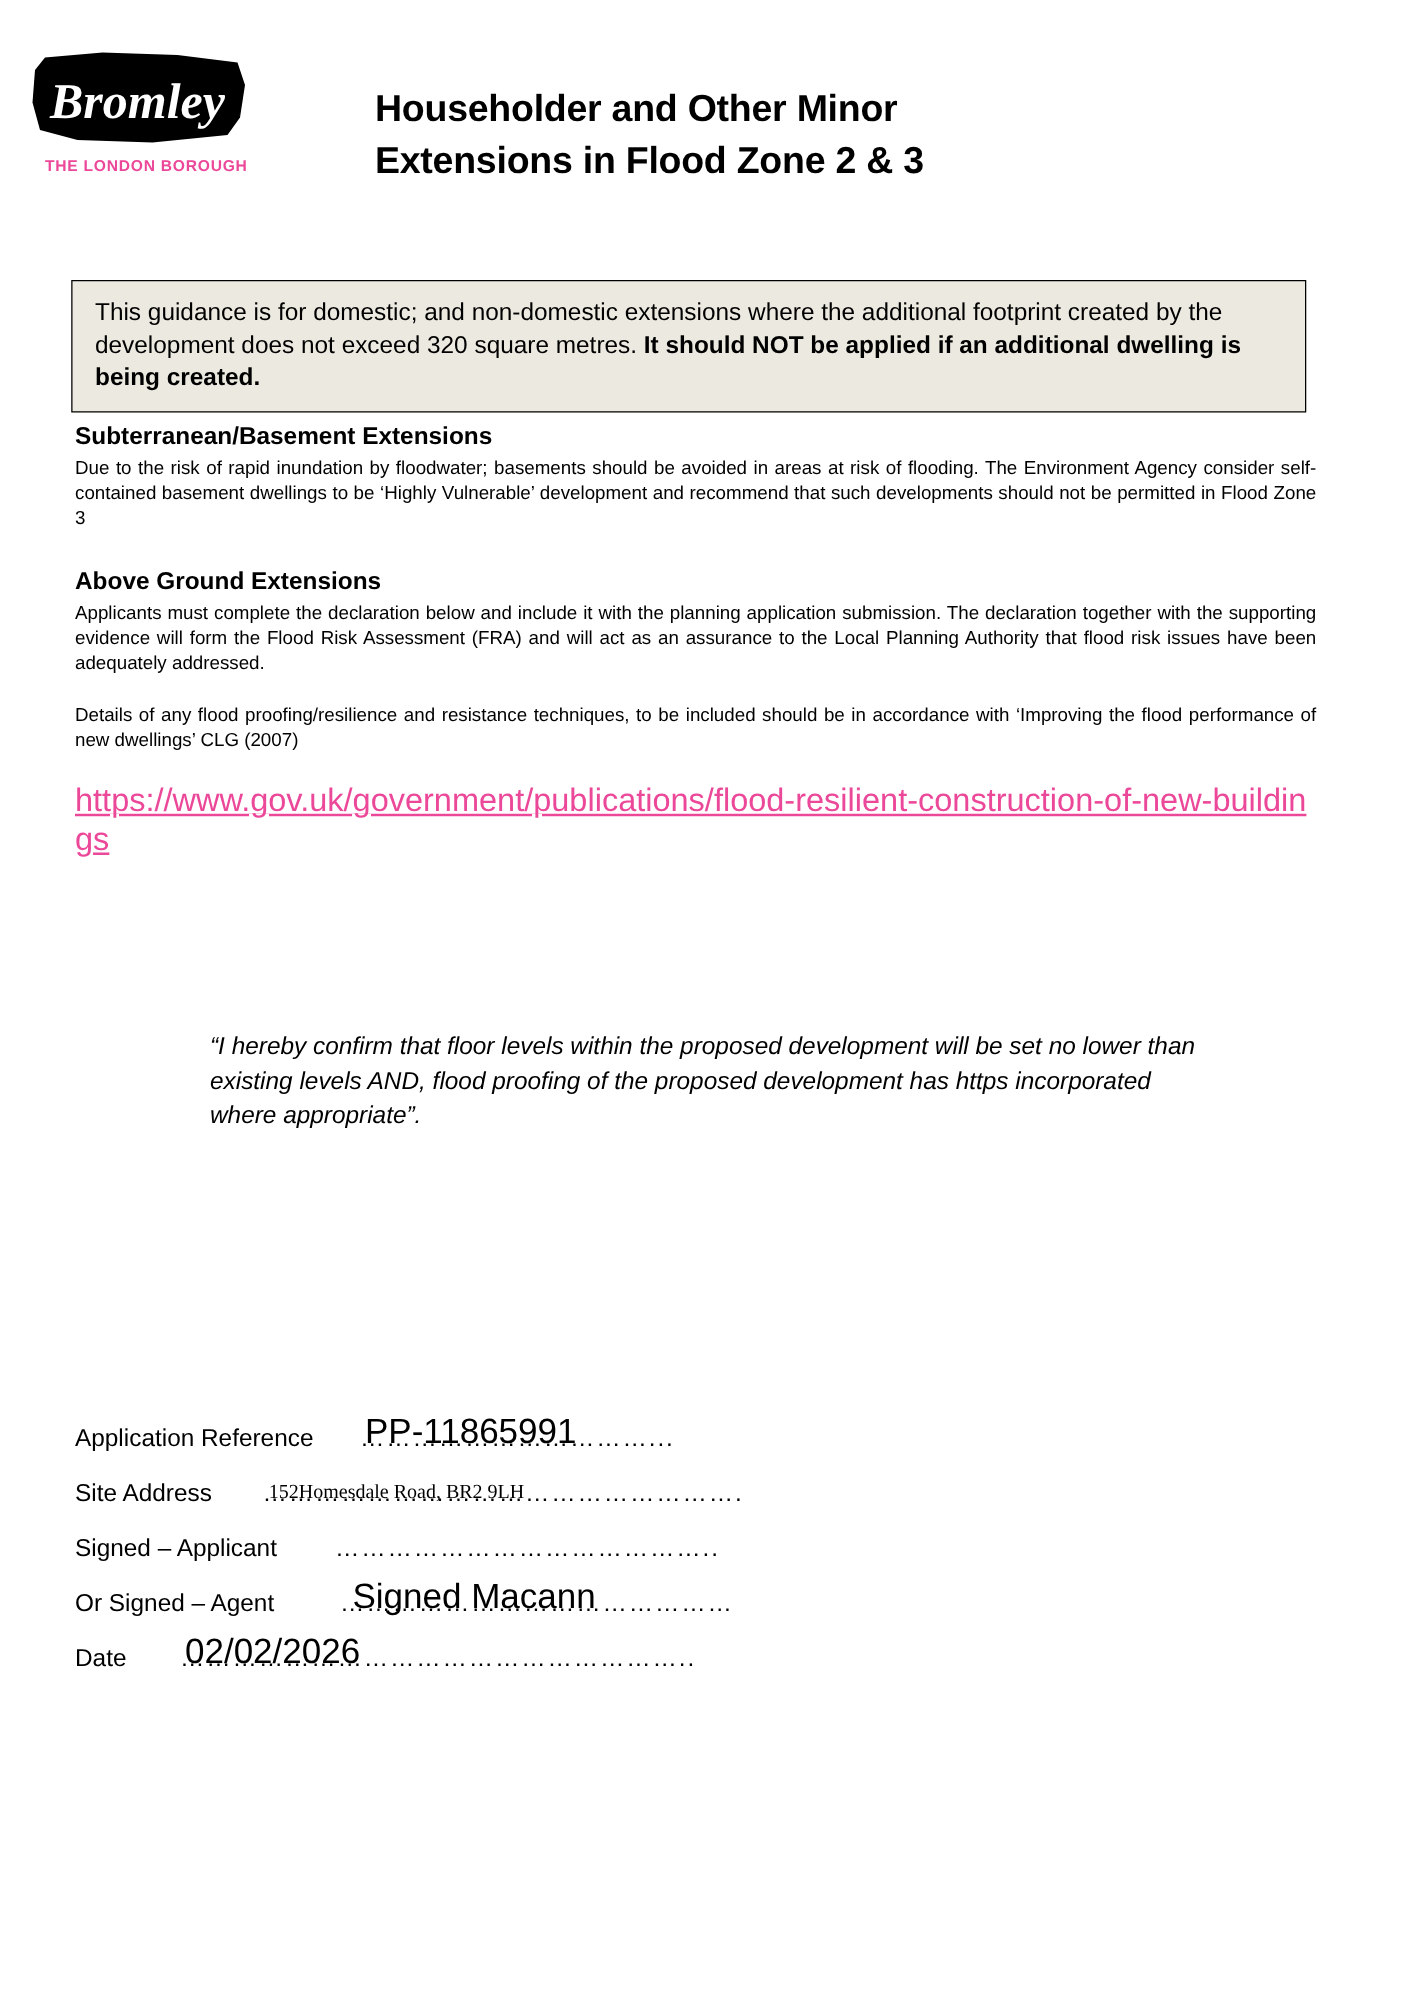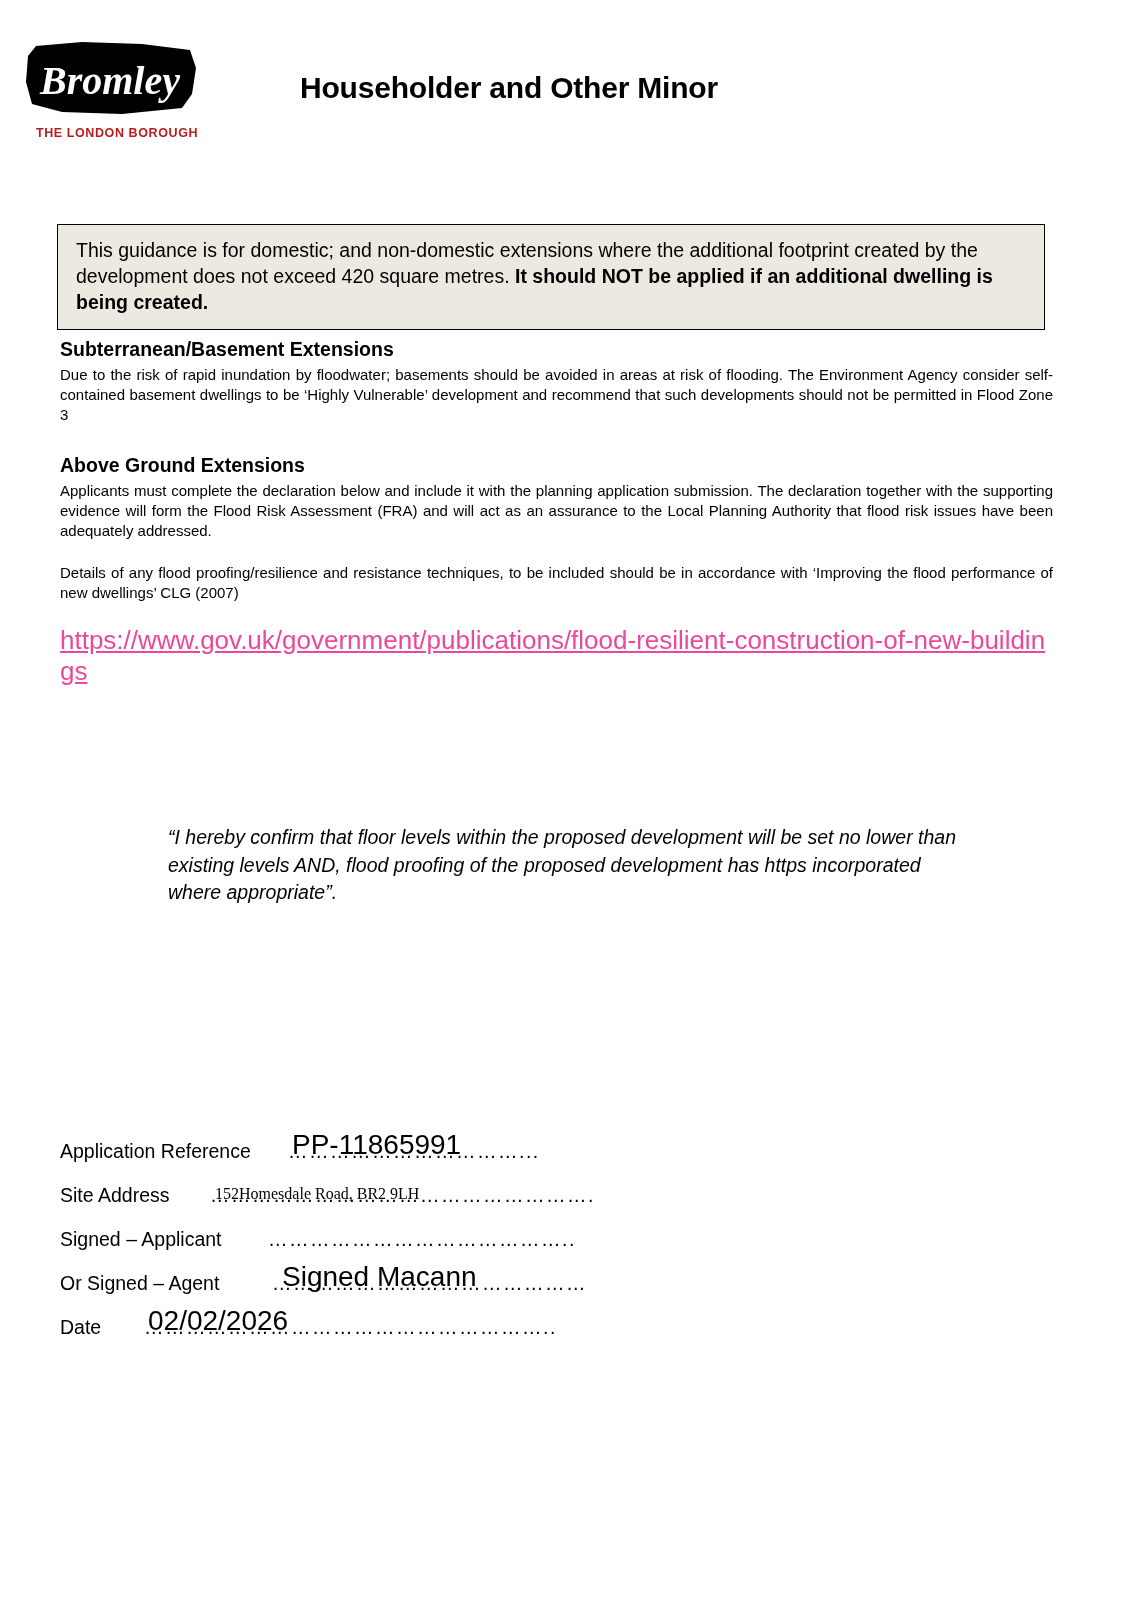--- a/index.html
+++ b/index.html
@@ -42,7 +42,7 @@
     font-size: 12.5px;
     letter-spacing: 0.6px;
     font-weight: 700;
-    color: #b91c1c;
+    color: #ec4899;
     font-family: "Liberation Sans", sans-serif;
   }
   .doc-title {

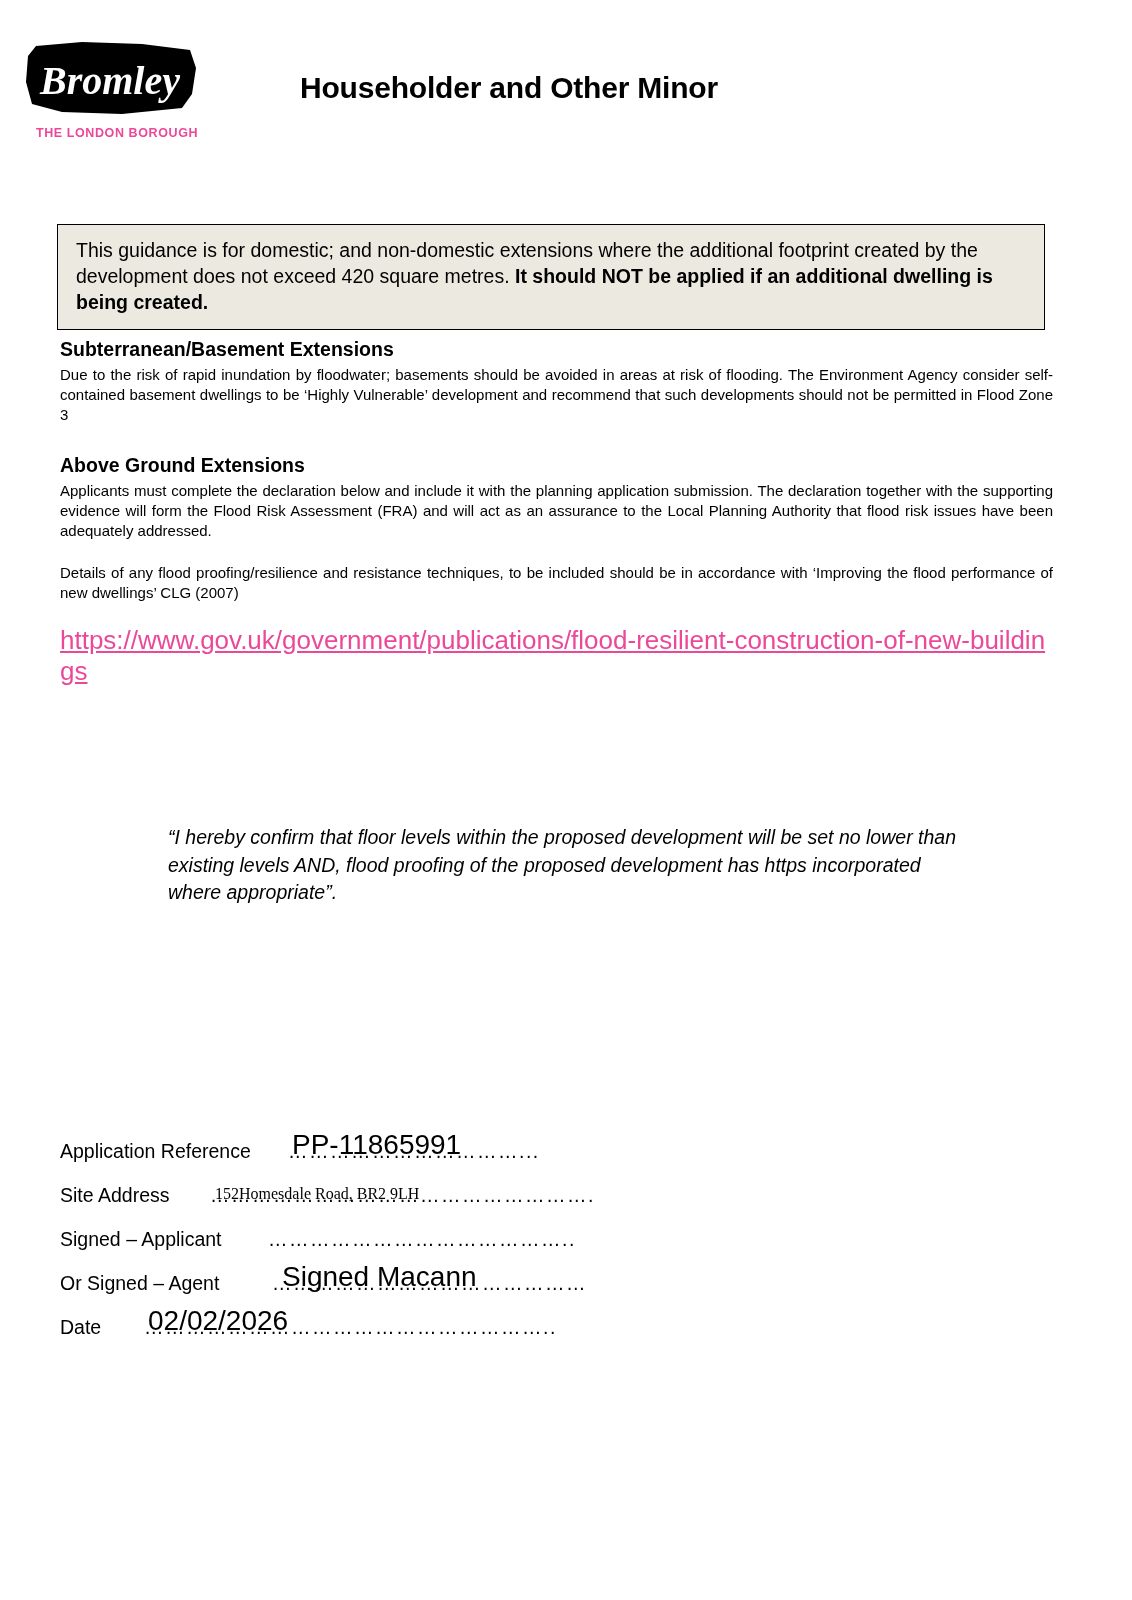--- a/index.html
+++ b/index.html
@@ -182,6 +182,7 @@
 
   <div class="doc-title">
     <div>Householder and Other Minor</div>
+    <div>Extensions in Flood Zone 2 &amp; 3</div>
   </div>
 </div>
 

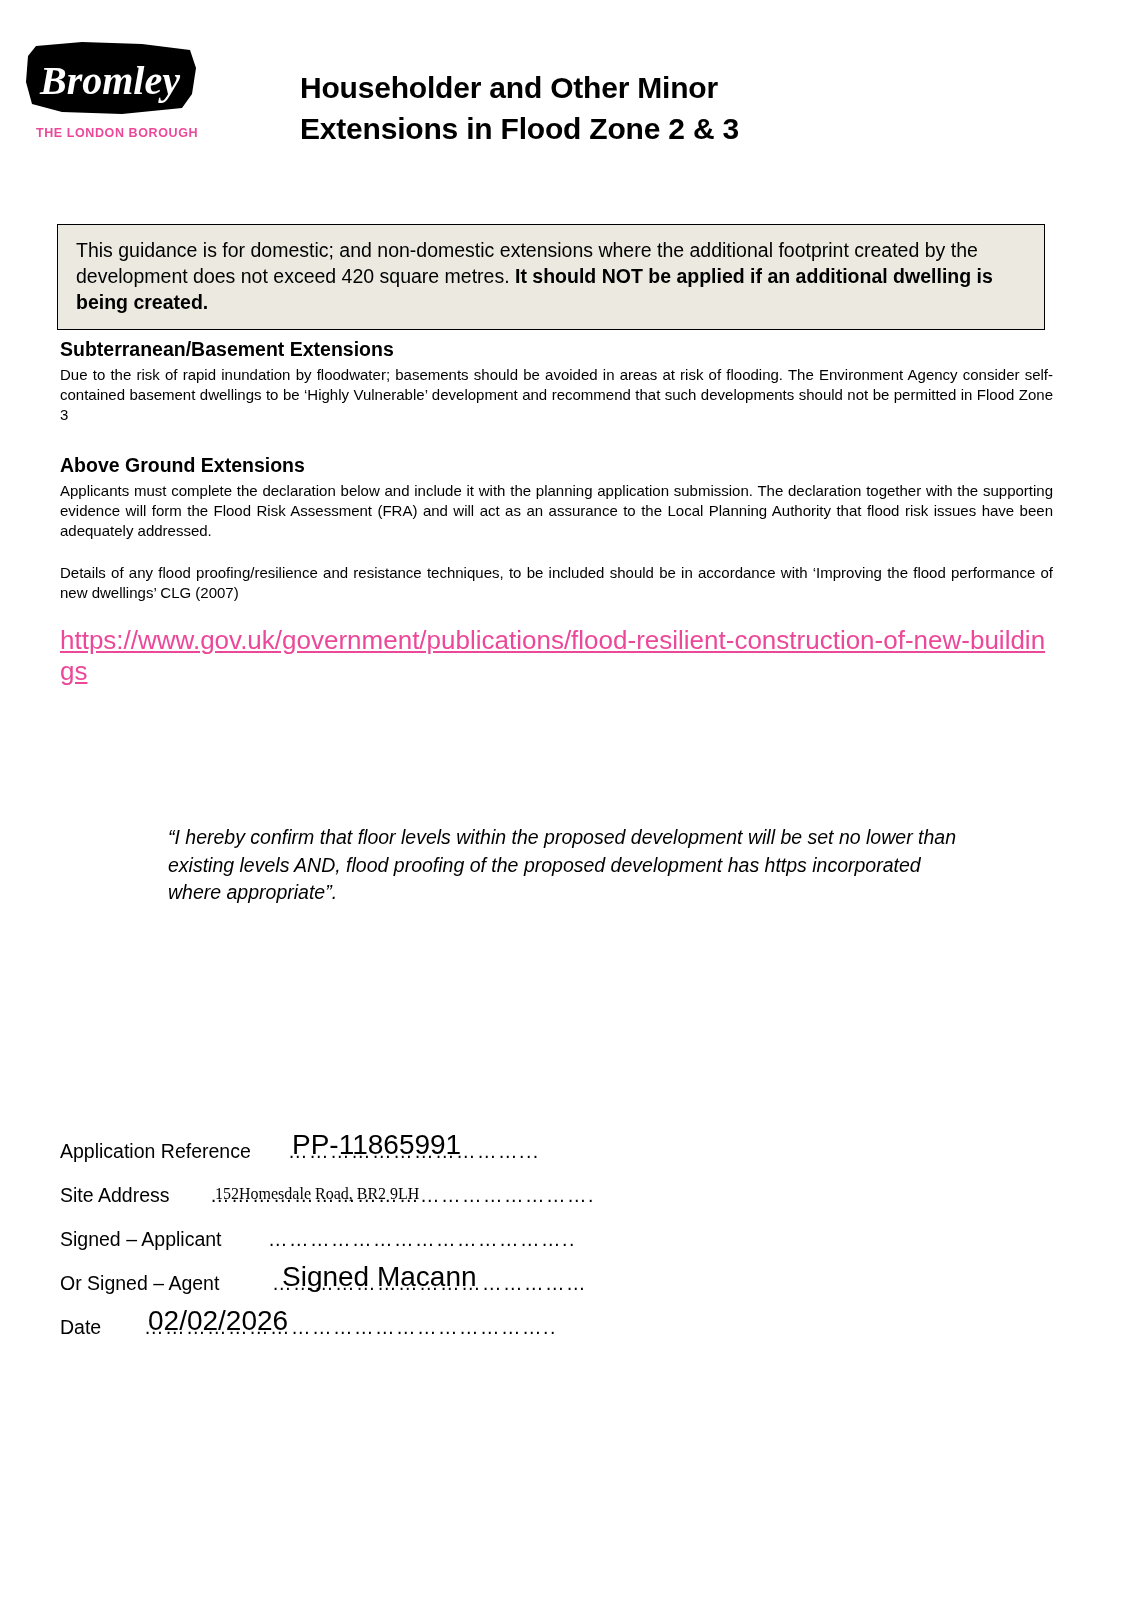--- a/index.html
+++ b/index.html
@@ -187,7 +187,7 @@
 </div>
 
 <div class="callout">
-  <span>This guidance is for domestic; and non-domestic extensions where the additional footprint created by the development does not exceed 420 square metres. </span><b>It should NOT be applied if an additional dwelling is being created.</b>
+  <span>This guidance is for domestic; and non-domestic extensions where the additional footprint created by the development does not exceed 320 square metres. </span><b>It should NOT be applied if an additional dwelling is being created.</b>
 </div>
 
 <div class="body-area">

